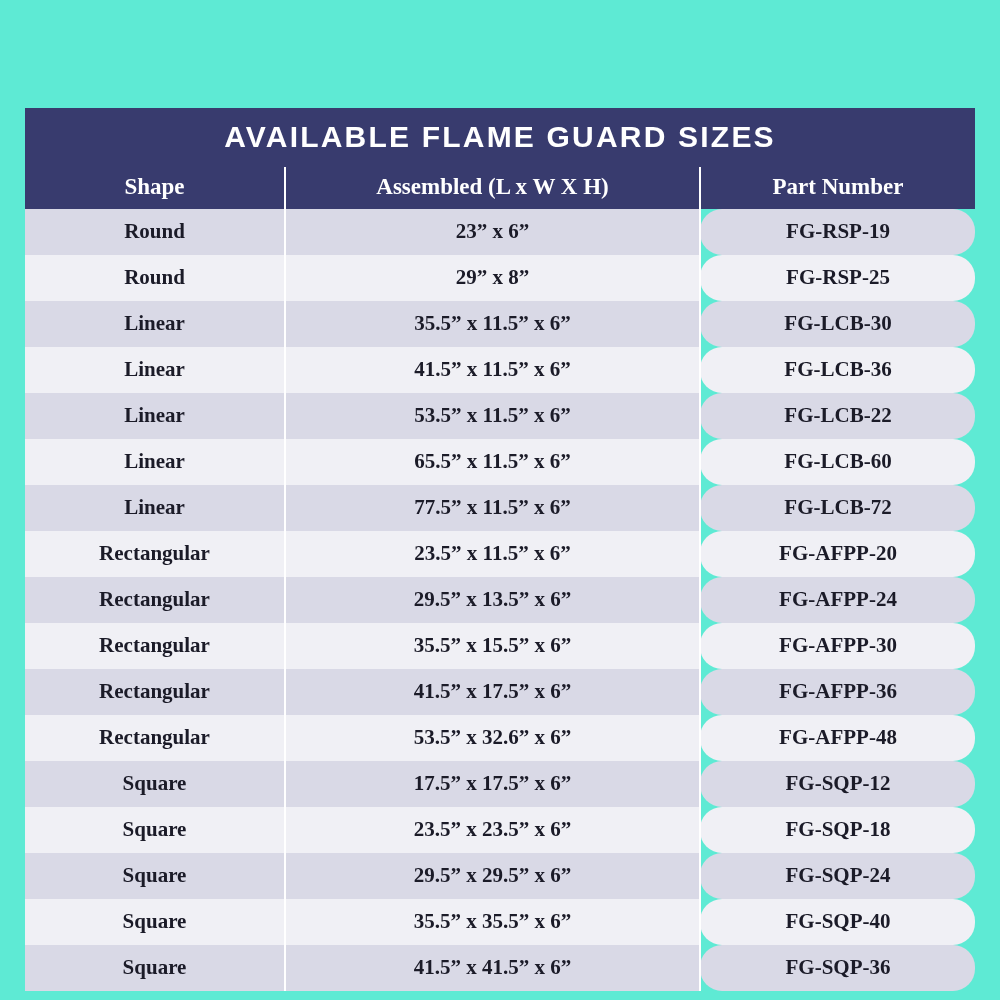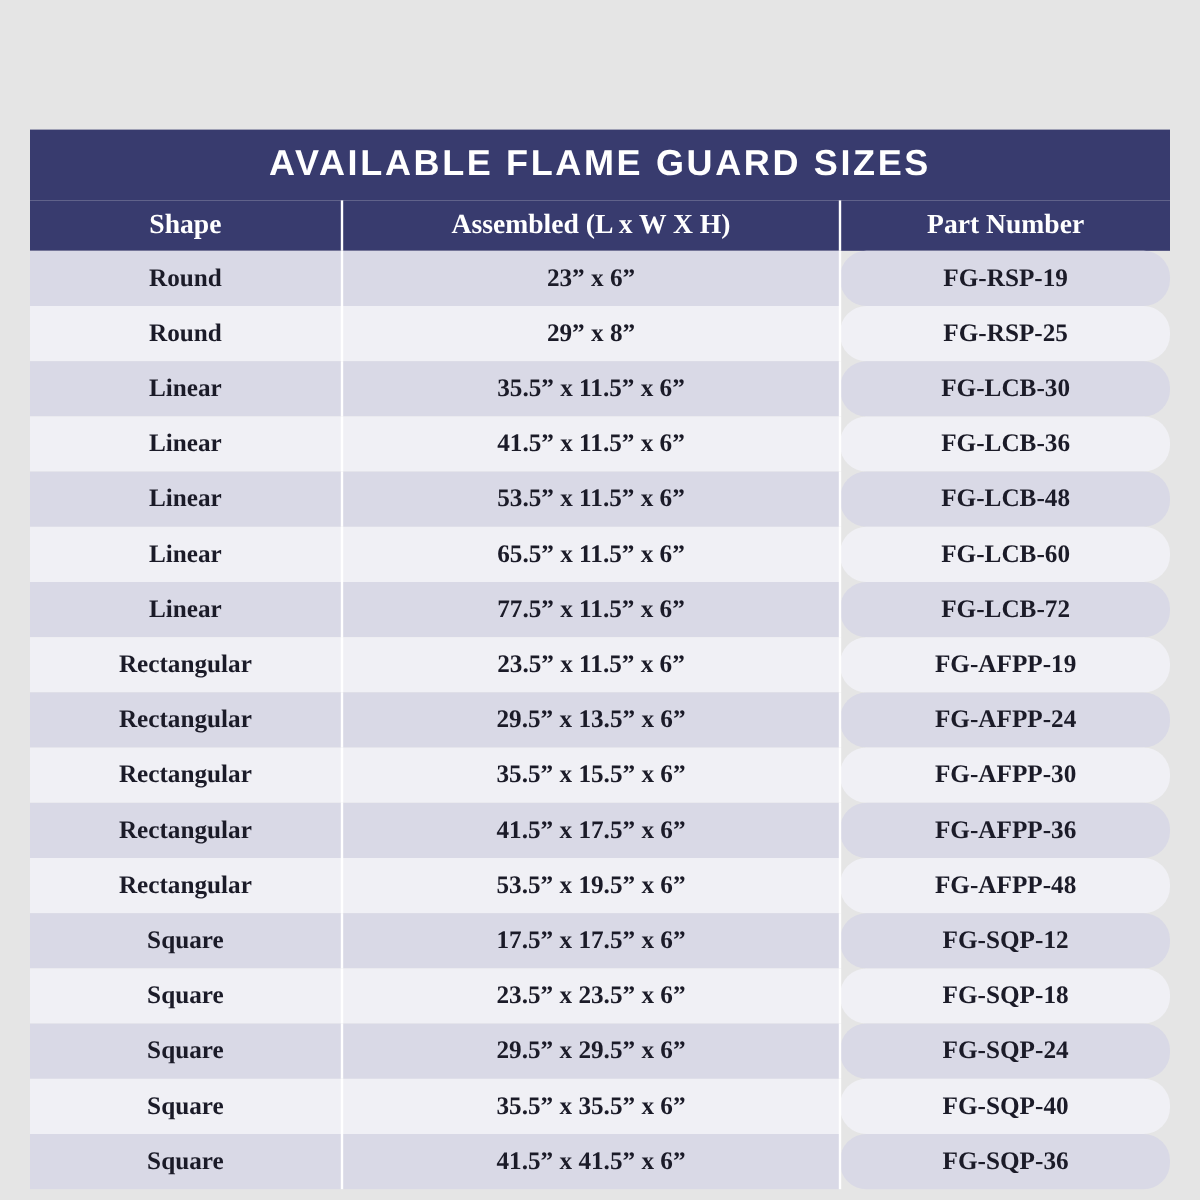--- a/index.html
+++ b/index.html
@@ -15,7 +15,7 @@
     width: 1000px;
     height: 1000px;
     position: relative;
-    background: #e5e5e5;
+    background: #5eead4;
     box-sizing: border-box;
   }
 

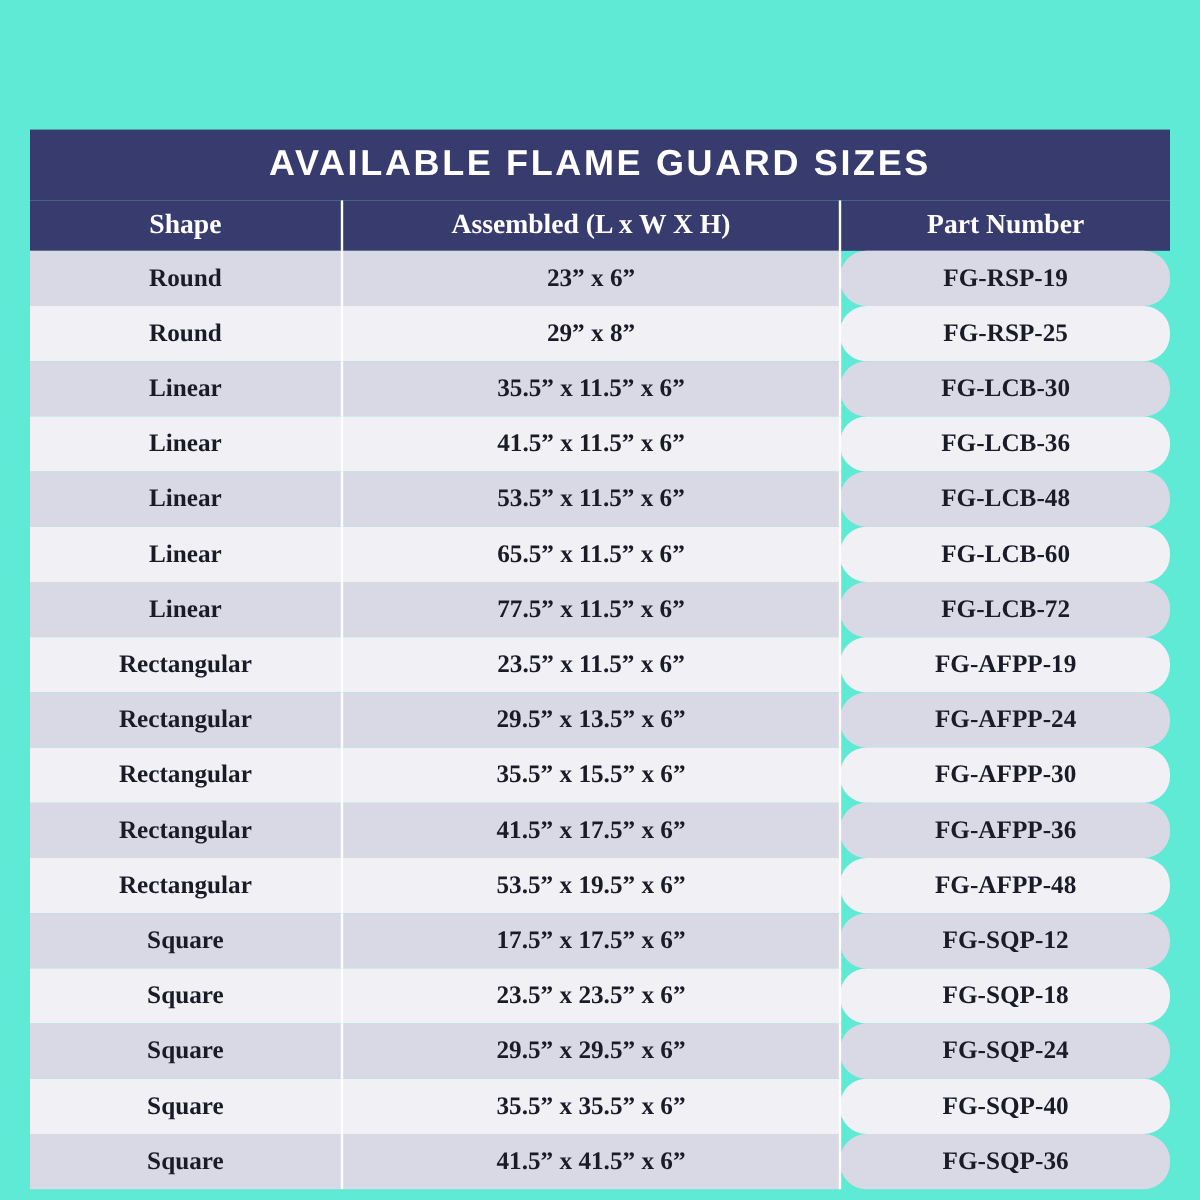--- a/index.html
+++ b/index.html
@@ -120,7 +120,7 @@
         <tr class="odd">
           <td class="cell">Linear</td>
           <td class="cell">53.5” x 11.5” x 6”</td>
-          <td class="cell">FG-LCB-48</td>
+          <td class="cell">FG-LCB-22</td>
         </tr>
         <tr class="even">
           <td class="cell">Linear</td>

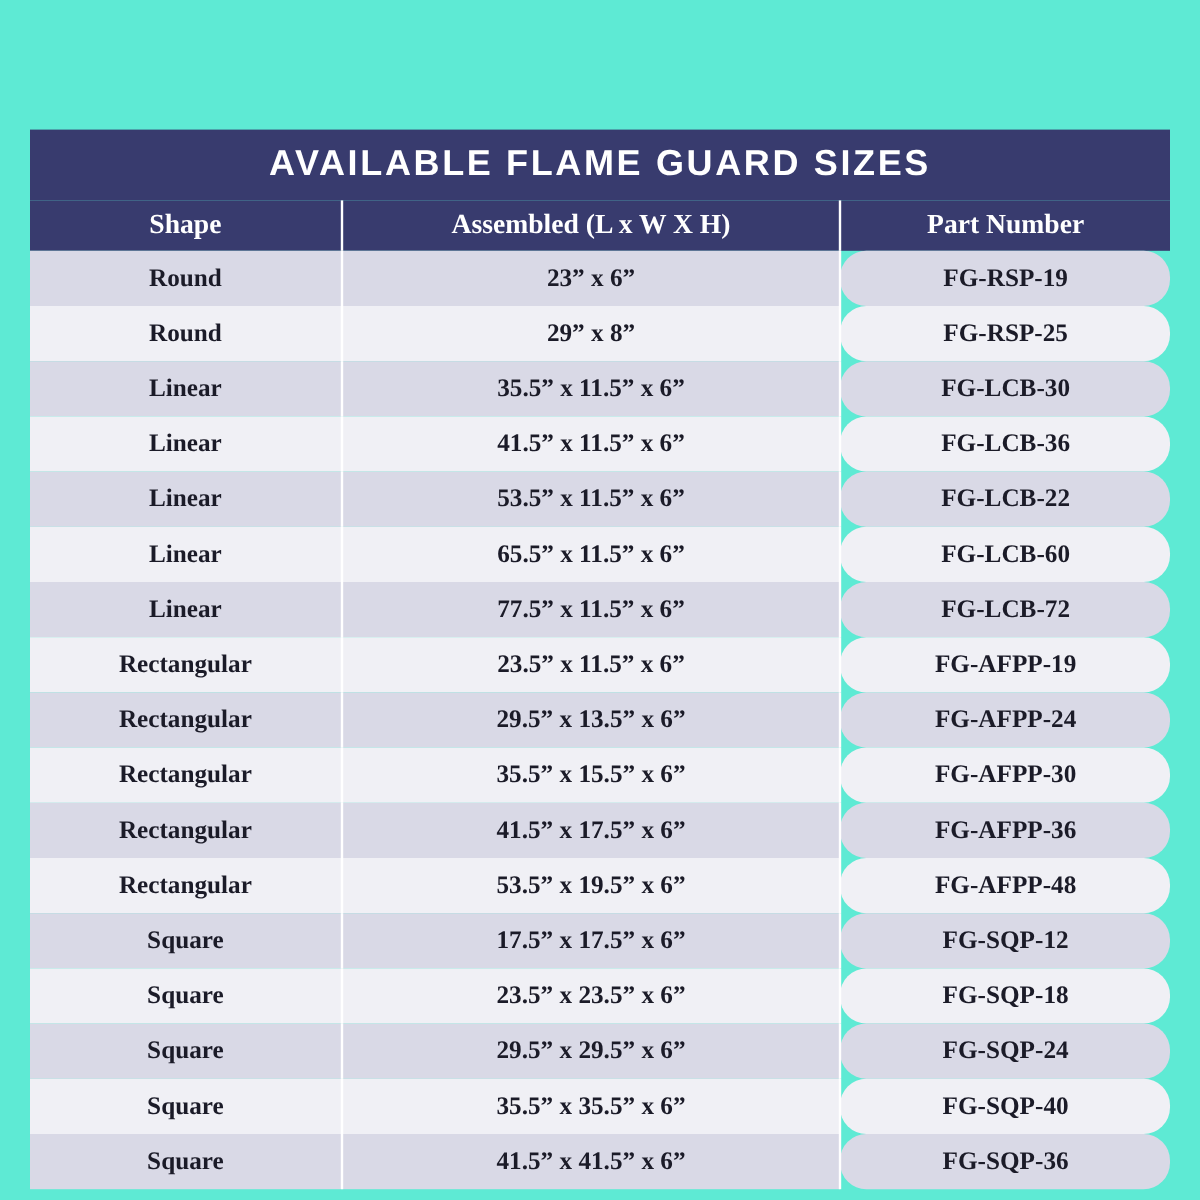--- a/index.html
+++ b/index.html
@@ -135,7 +135,7 @@
         <tr class="even">
           <td class="cell">Rectangular</td>
           <td class="cell">23.5” x 11.5” x 6”</td>
-          <td class="cell">FG-AFPP-19</td>
+          <td class="cell">FG-AFPP-20</td>
         </tr>
         <tr class="odd">
           <td class="cell">Rectangular</td>

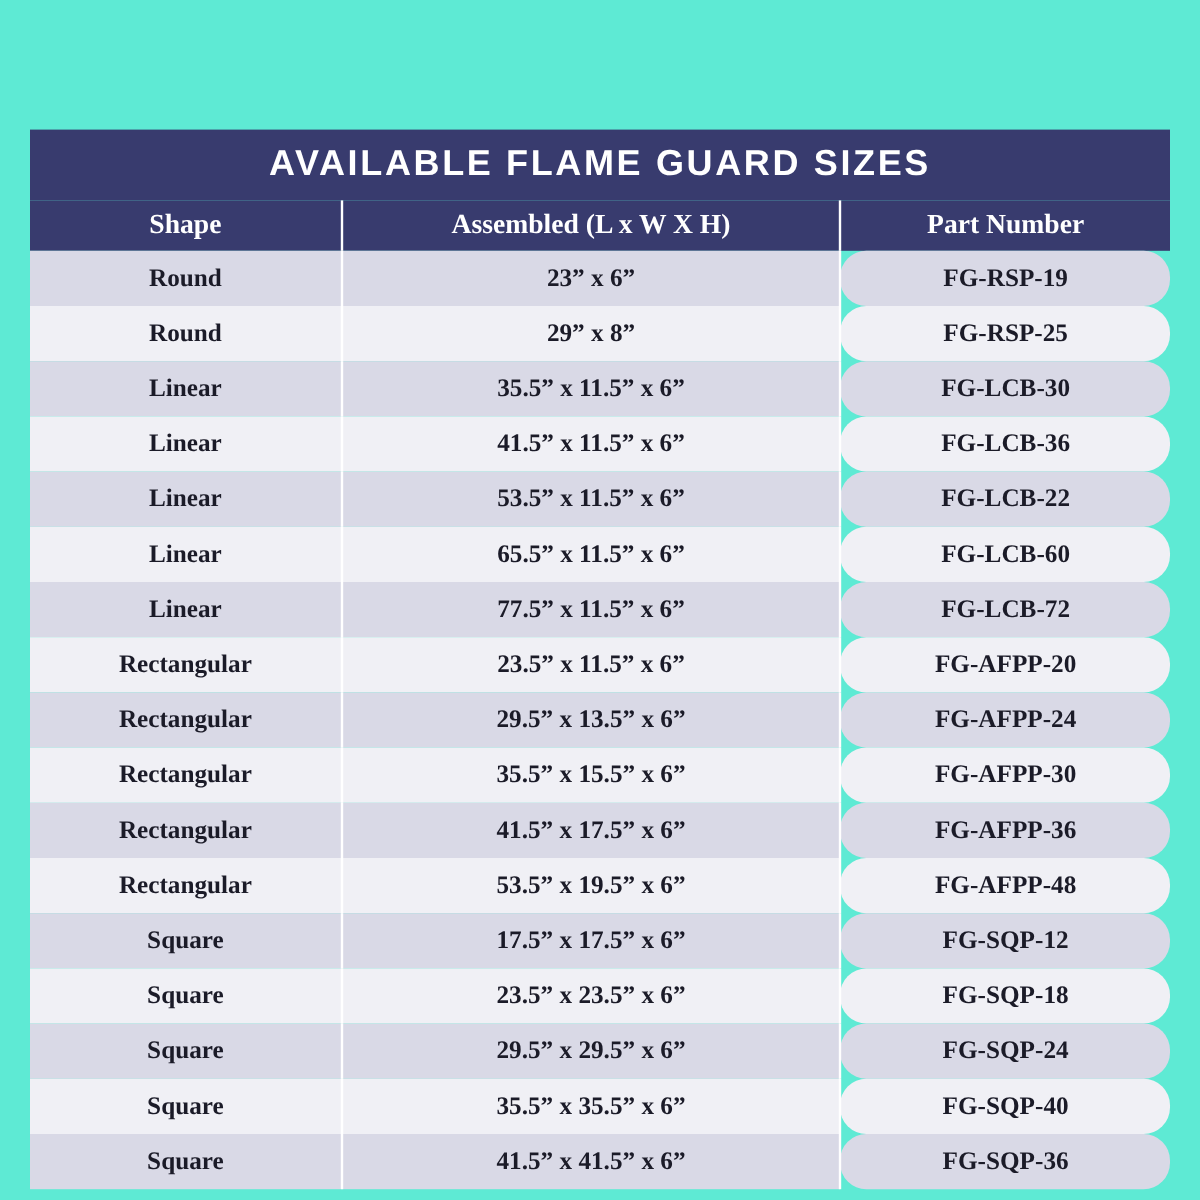--- a/index.html
+++ b/index.html
@@ -154,7 +154,7 @@
         </tr>
         <tr class="even">
           <td class="cell">Rectangular</td>
-          <td class="cell">53.5” x 19.5” x 6”</td>
+          <td class="cell">53.5” x 32.6” x 6”</td>
           <td class="cell">FG-AFPP-48</td>
         </tr>
         <tr class="odd">

